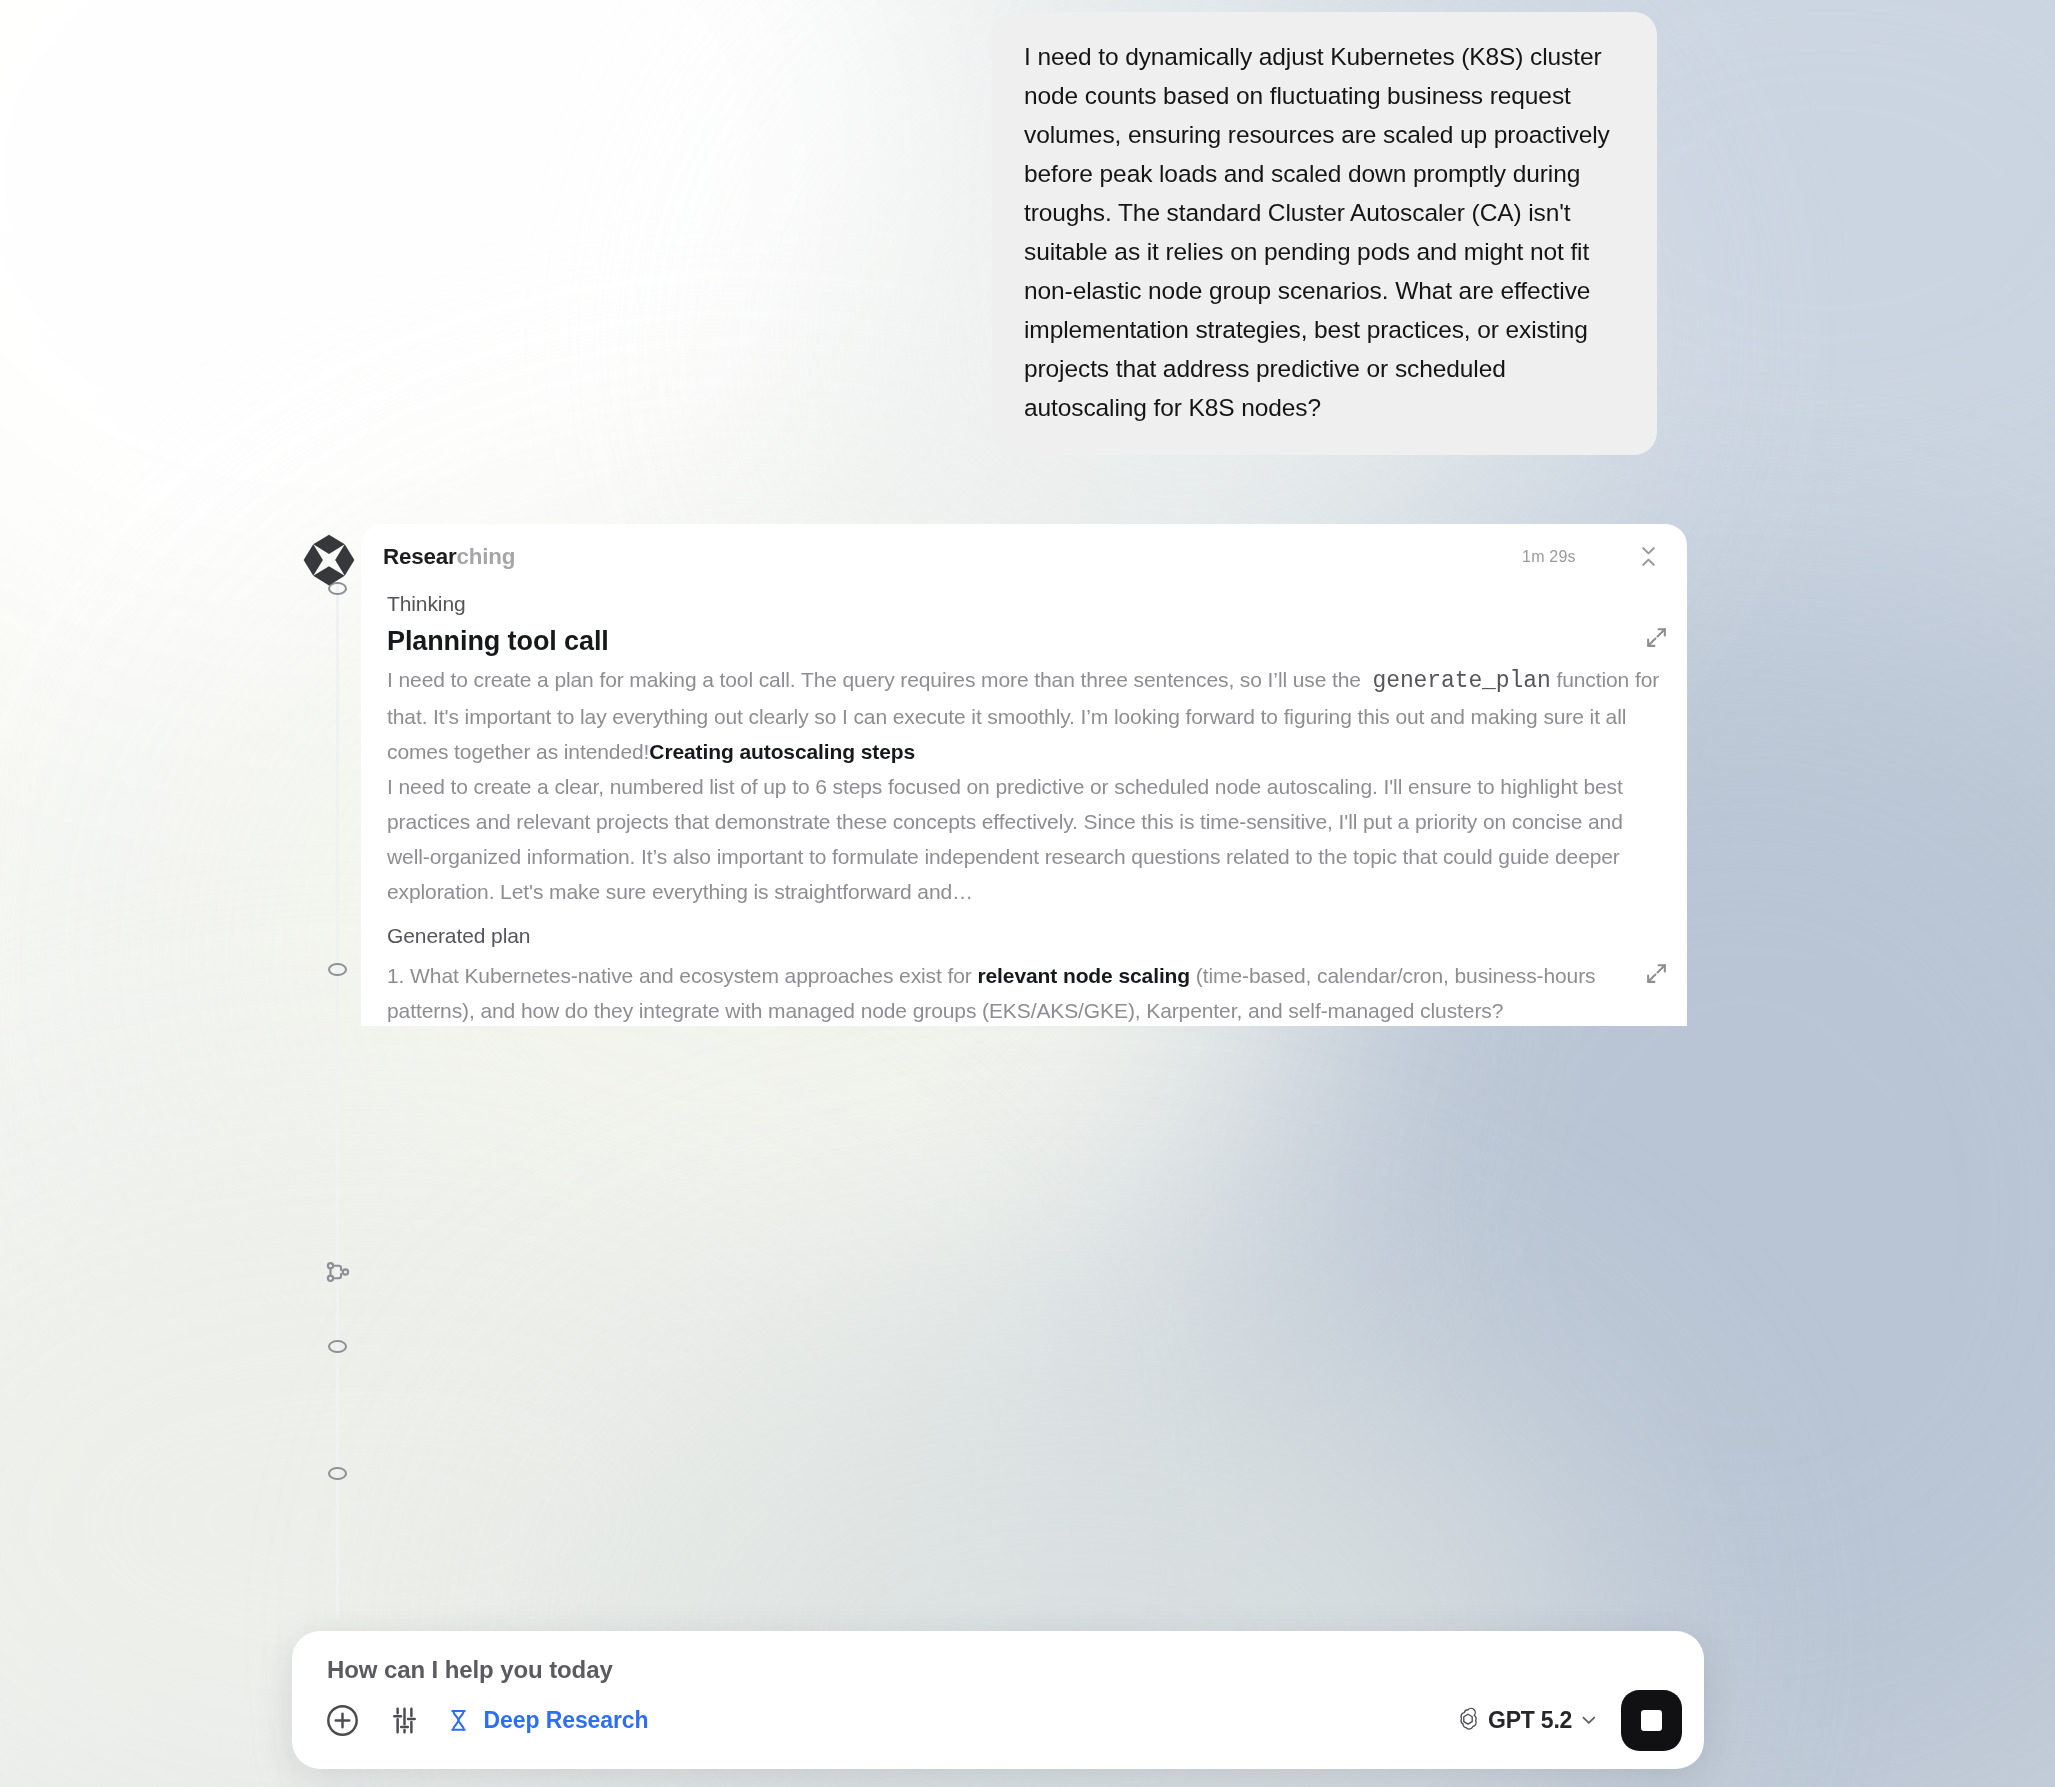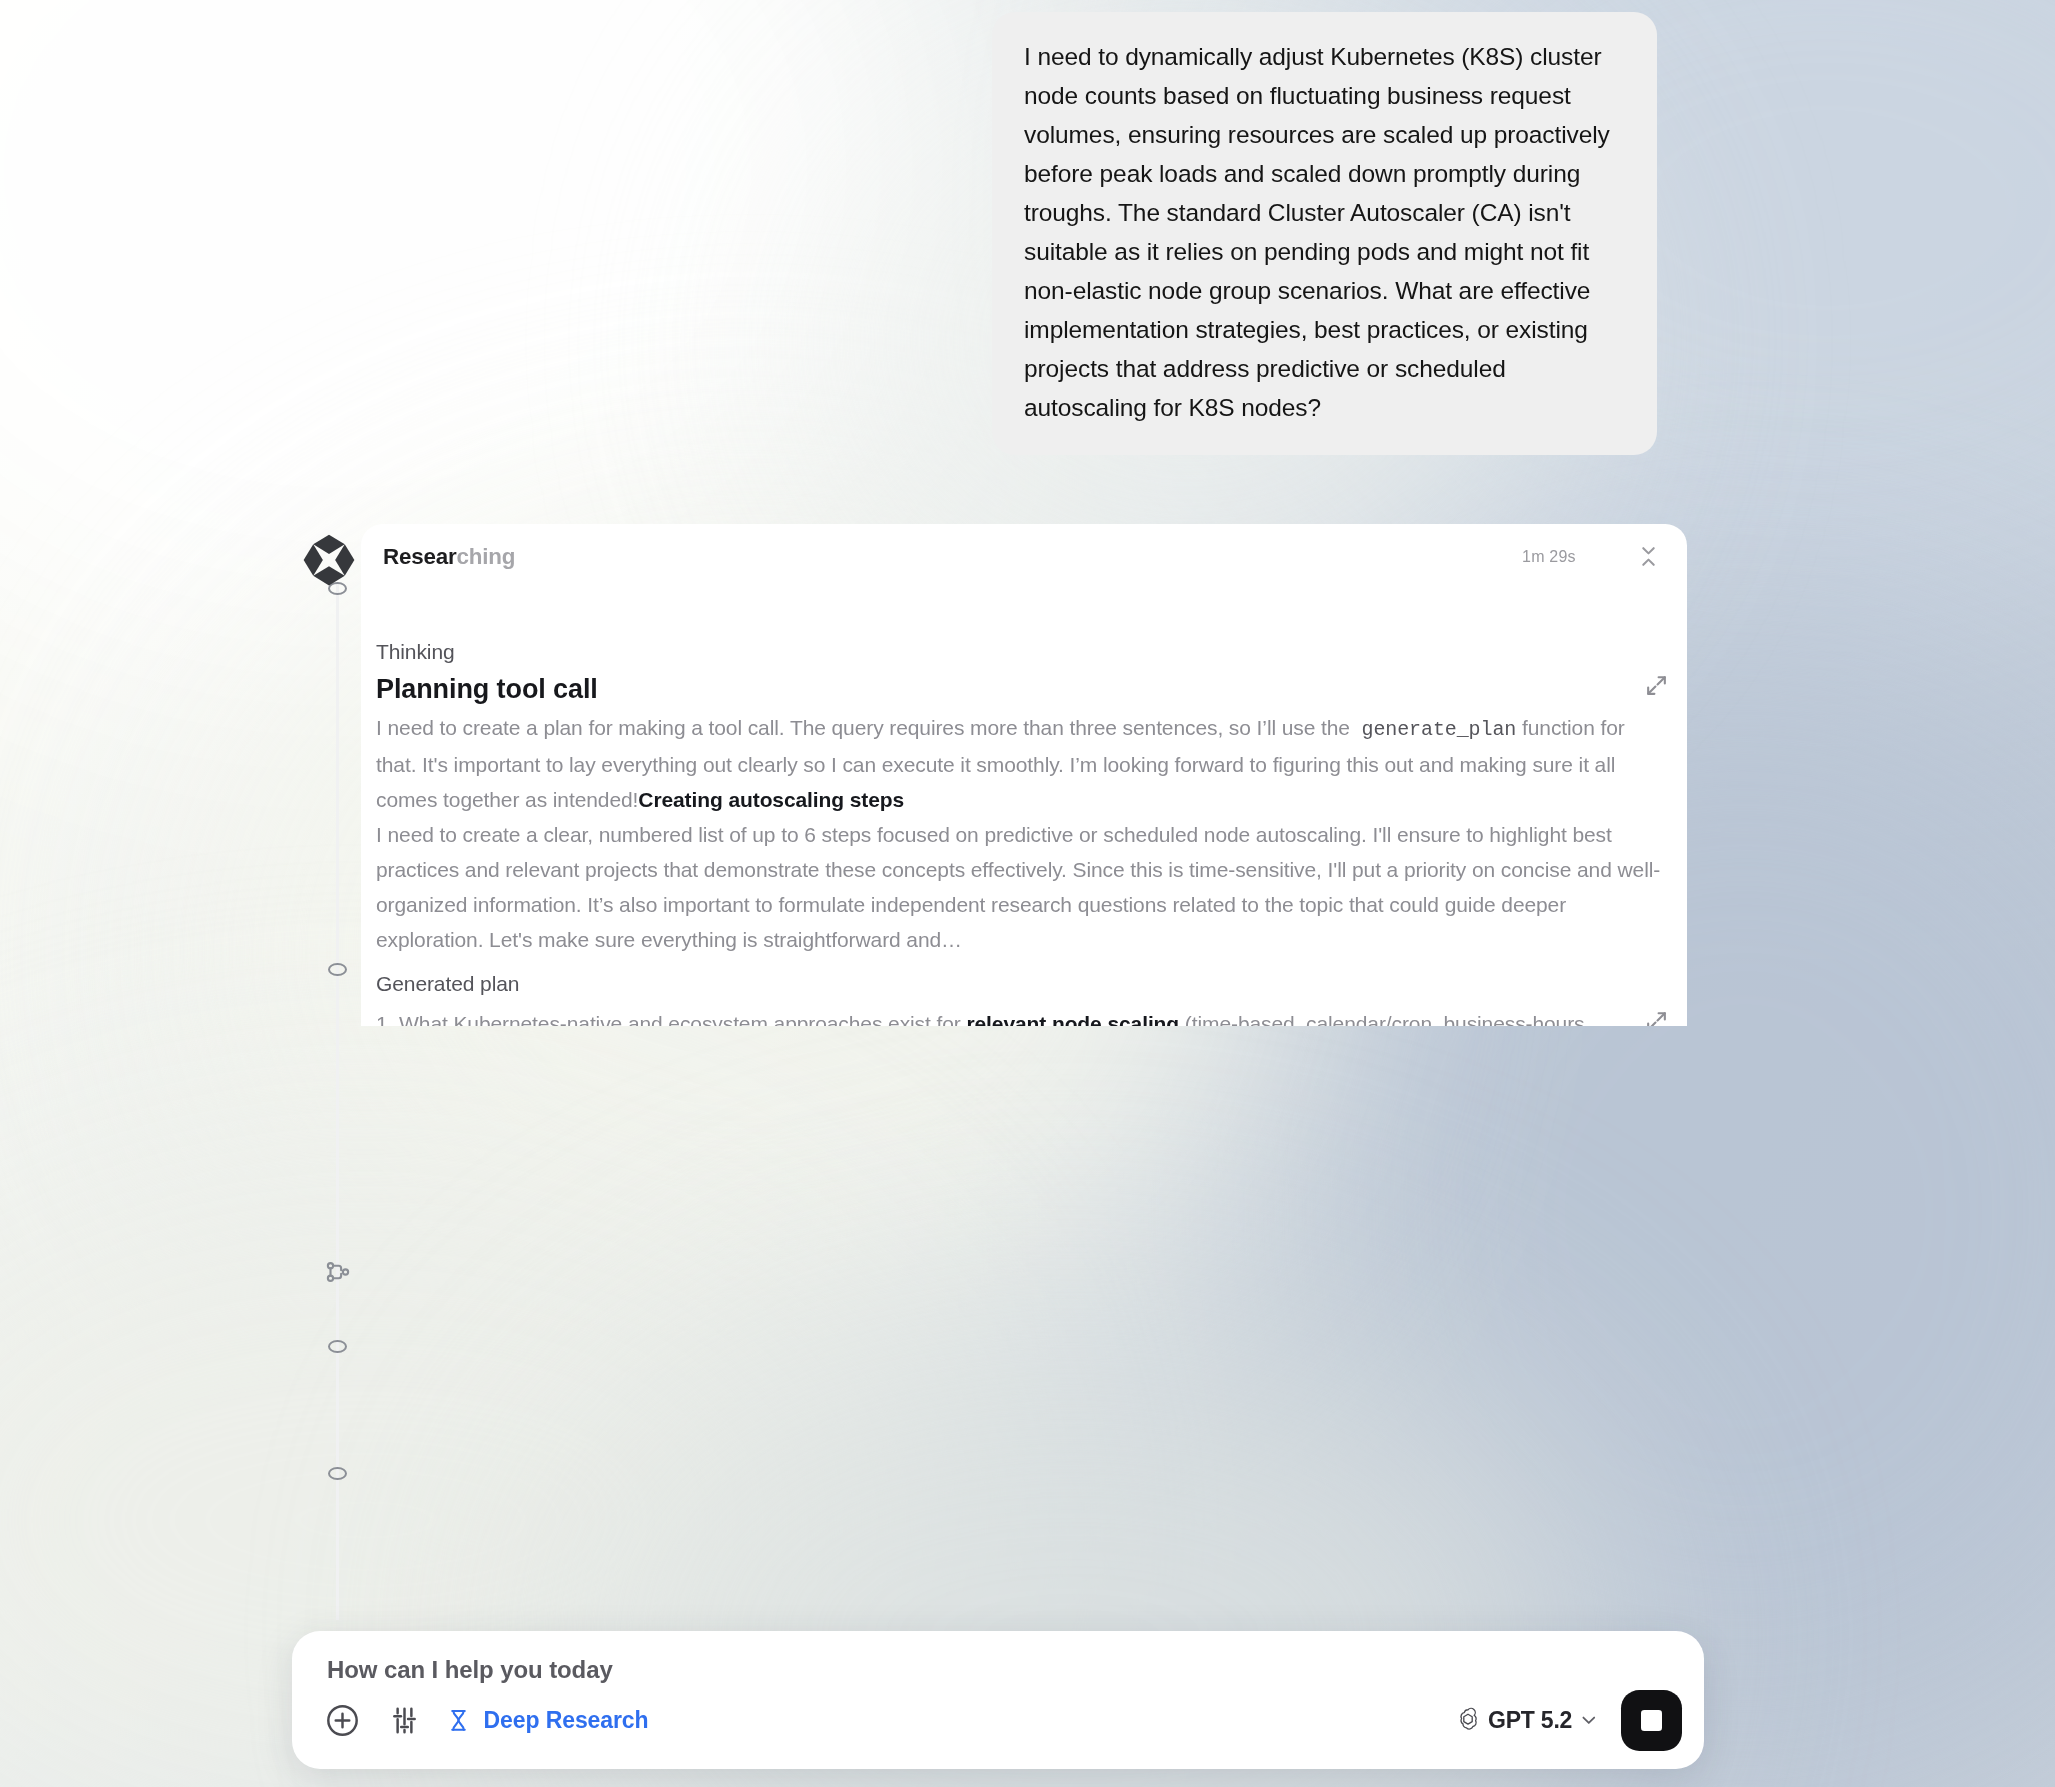--- a/index.html
+++ b/index.html
@@ -97,7 +97,7 @@
     color: #9a9a9f;
   }
 
-  .section { position: absolute; left: 15px; right: 25px; margin-top: 48px; }
+  .section { position: absolute; left: 26px; right: 25px; }
   .section-label { font-size: 21px; color: #54545a; margin-bottom: 10px; letter-spacing: -0.1px; }
   .section-head-bold { font-size: 27px; font-weight: 700; color: #17181c; letter-spacing: -0.1px; }
   .body-text {

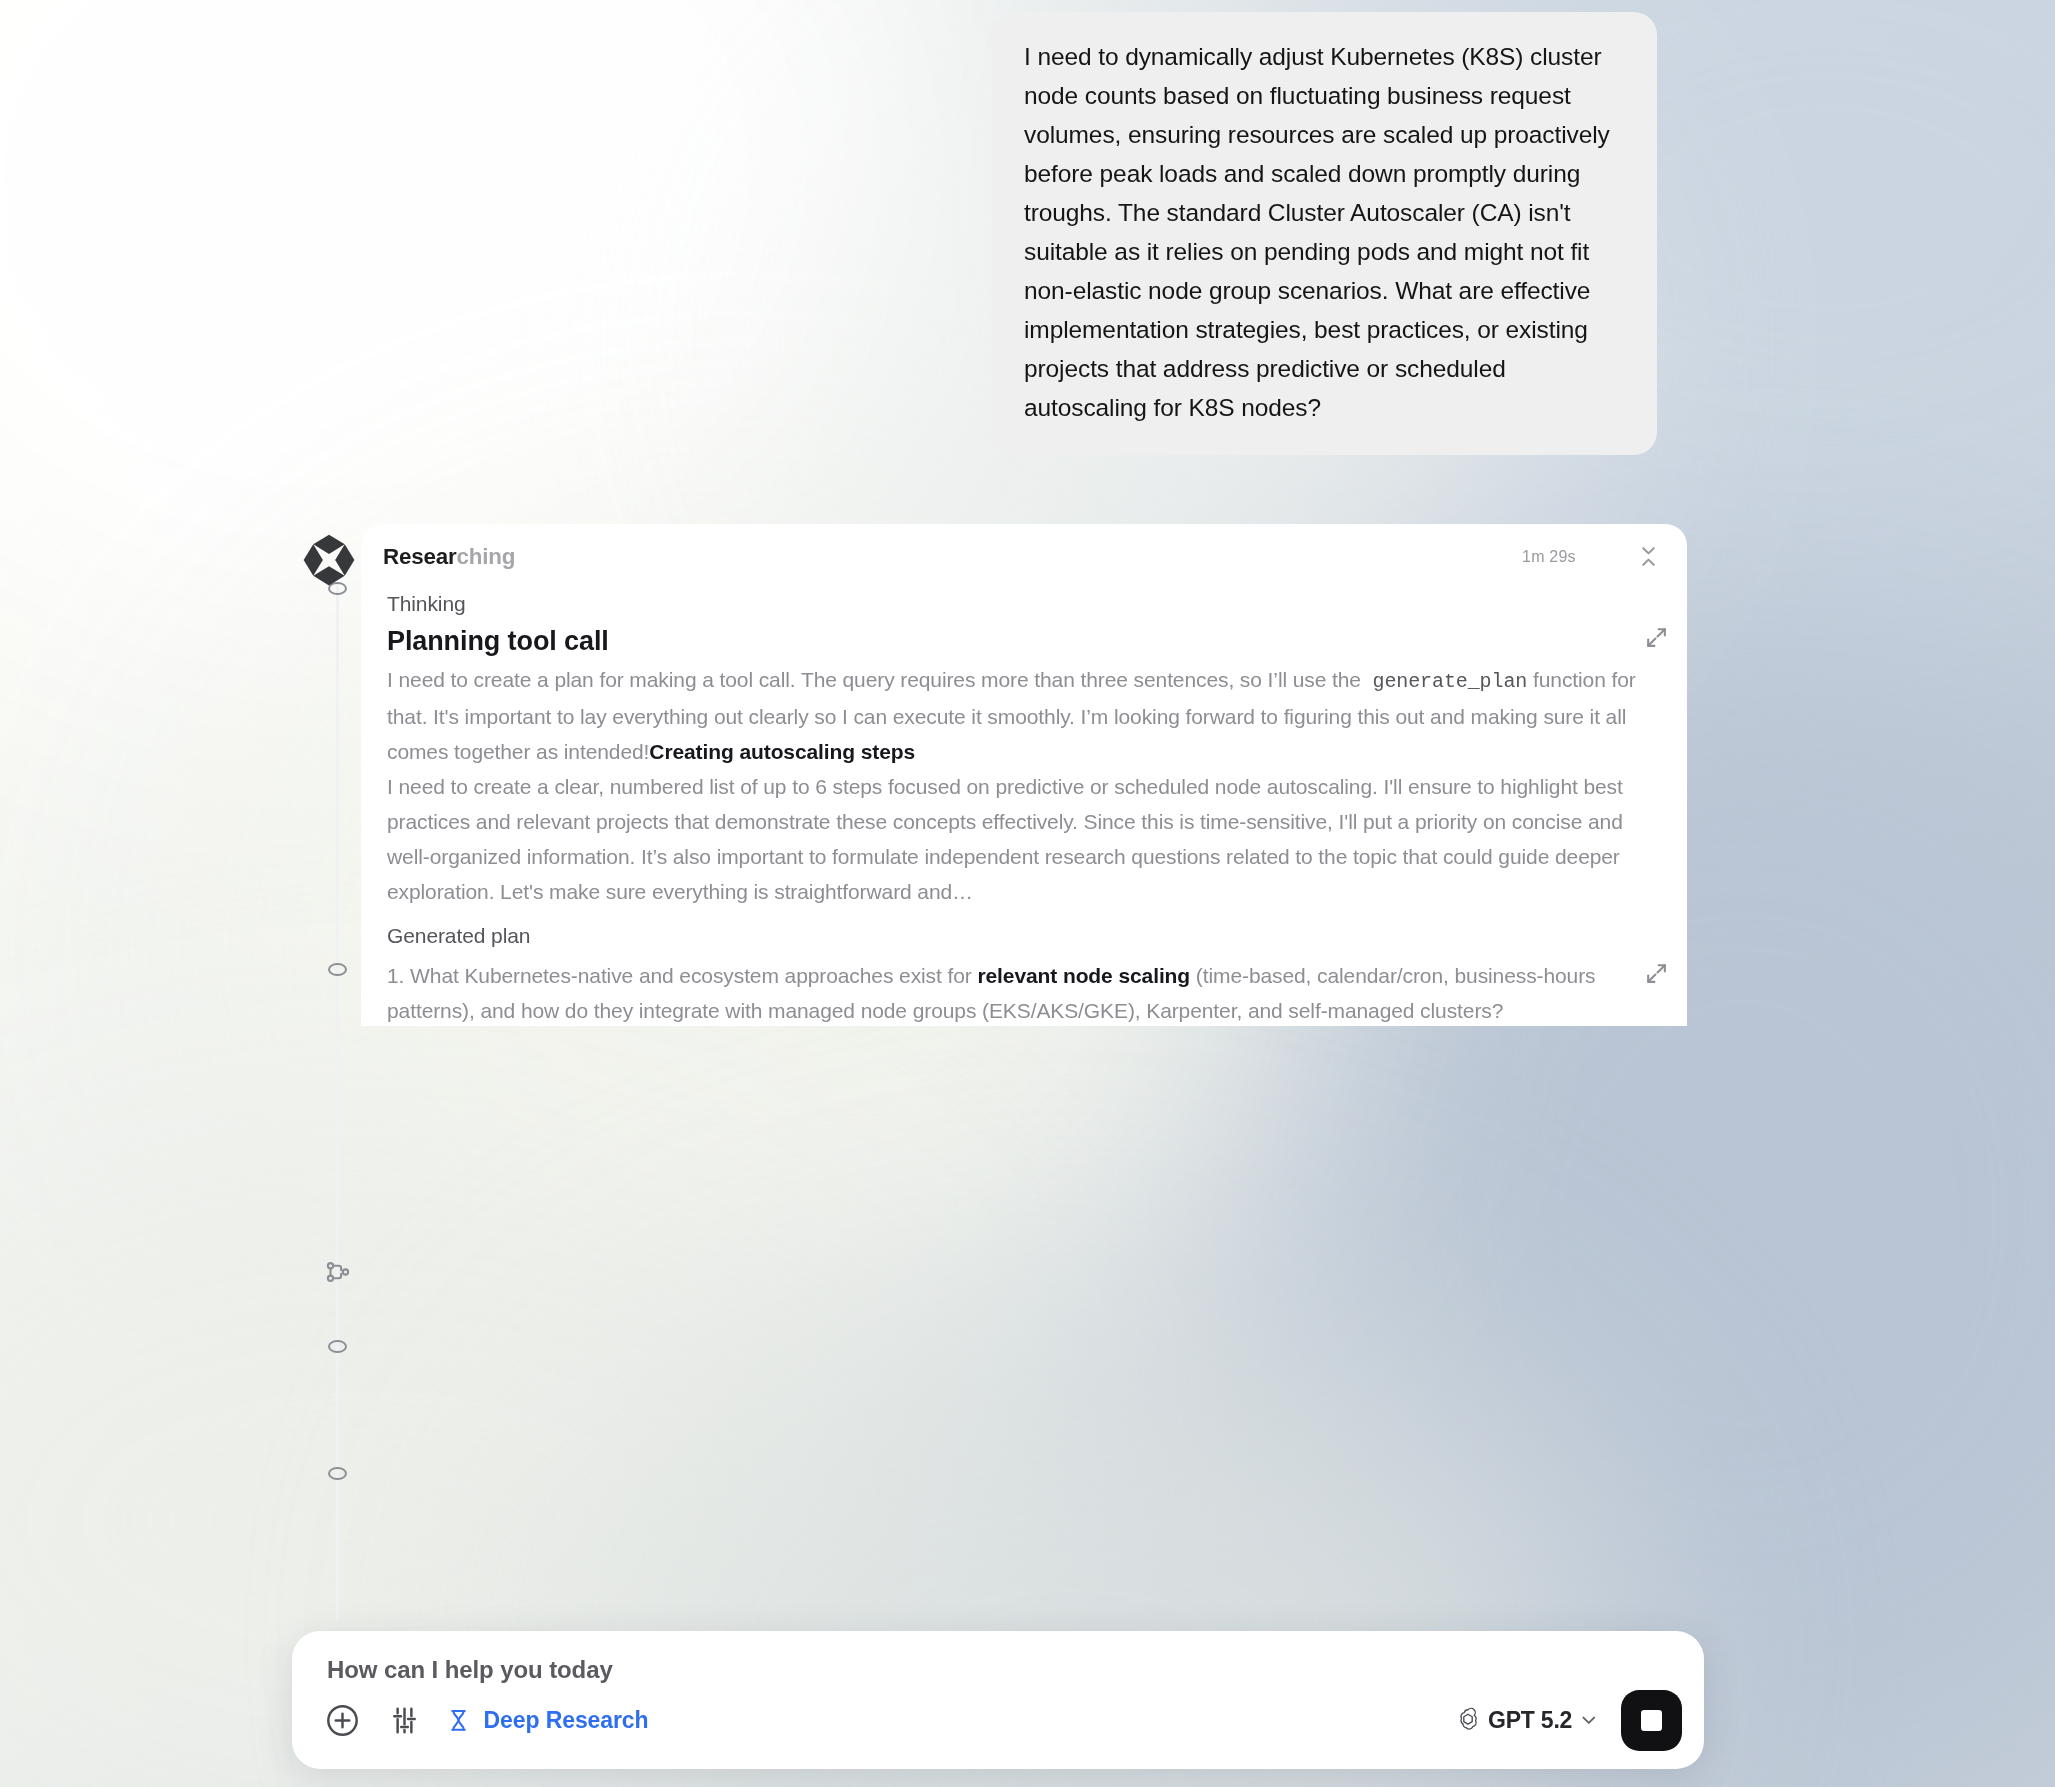--- a/index.html
+++ b/index.html
@@ -109,7 +109,7 @@
   .body-text b { color: #16181d; font-weight: 700; }
   .body-text code {
     font-family: "Liberation Mono", "DejaVu Sans Mono", monospace;
-    font-size: 20px;
+    font-size: 23px;
     color: #55555b;
     padding: 0 5.8px;
   }

